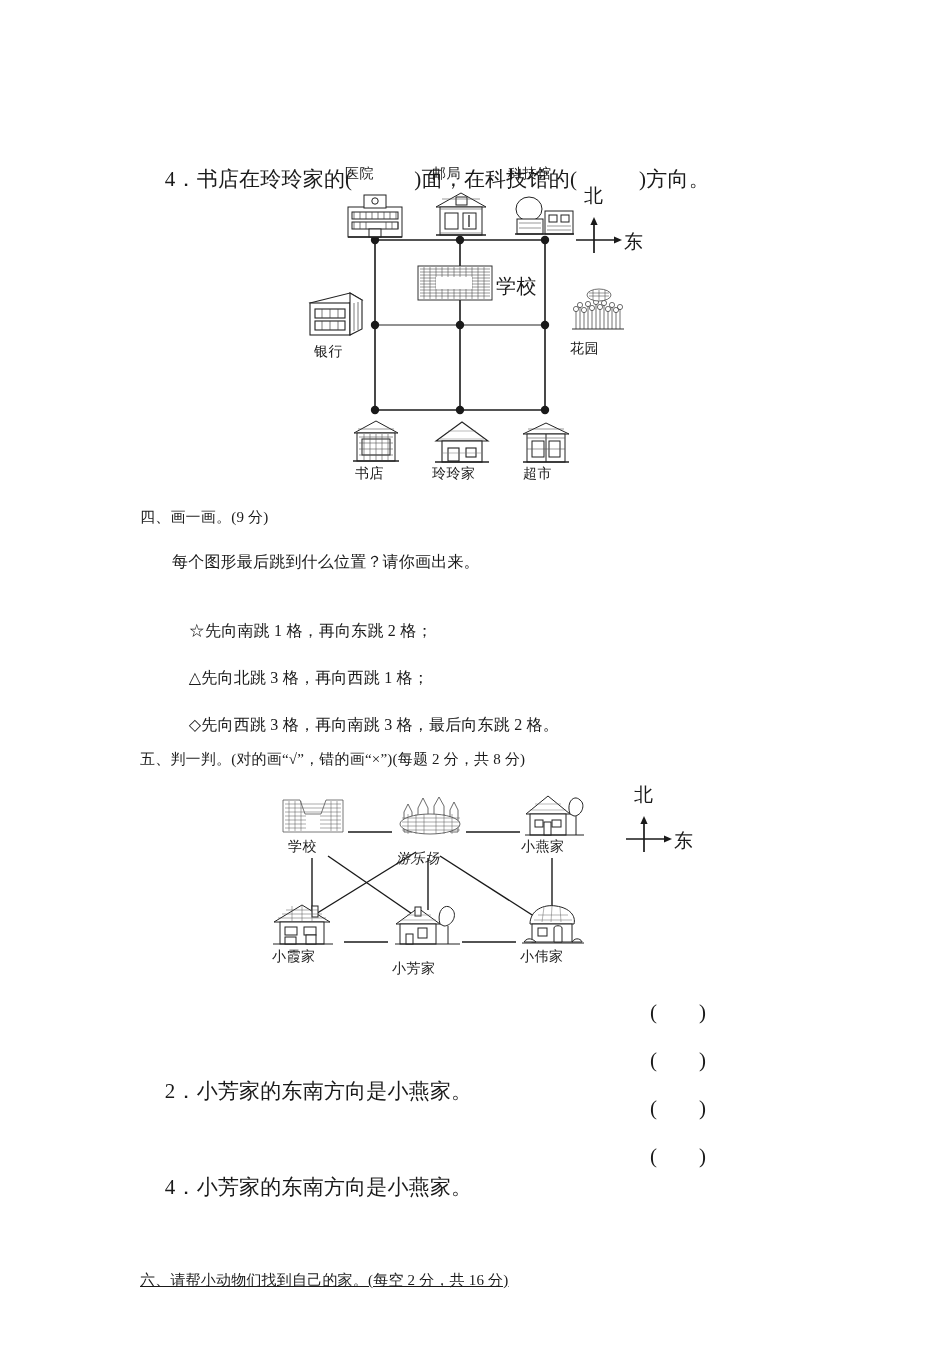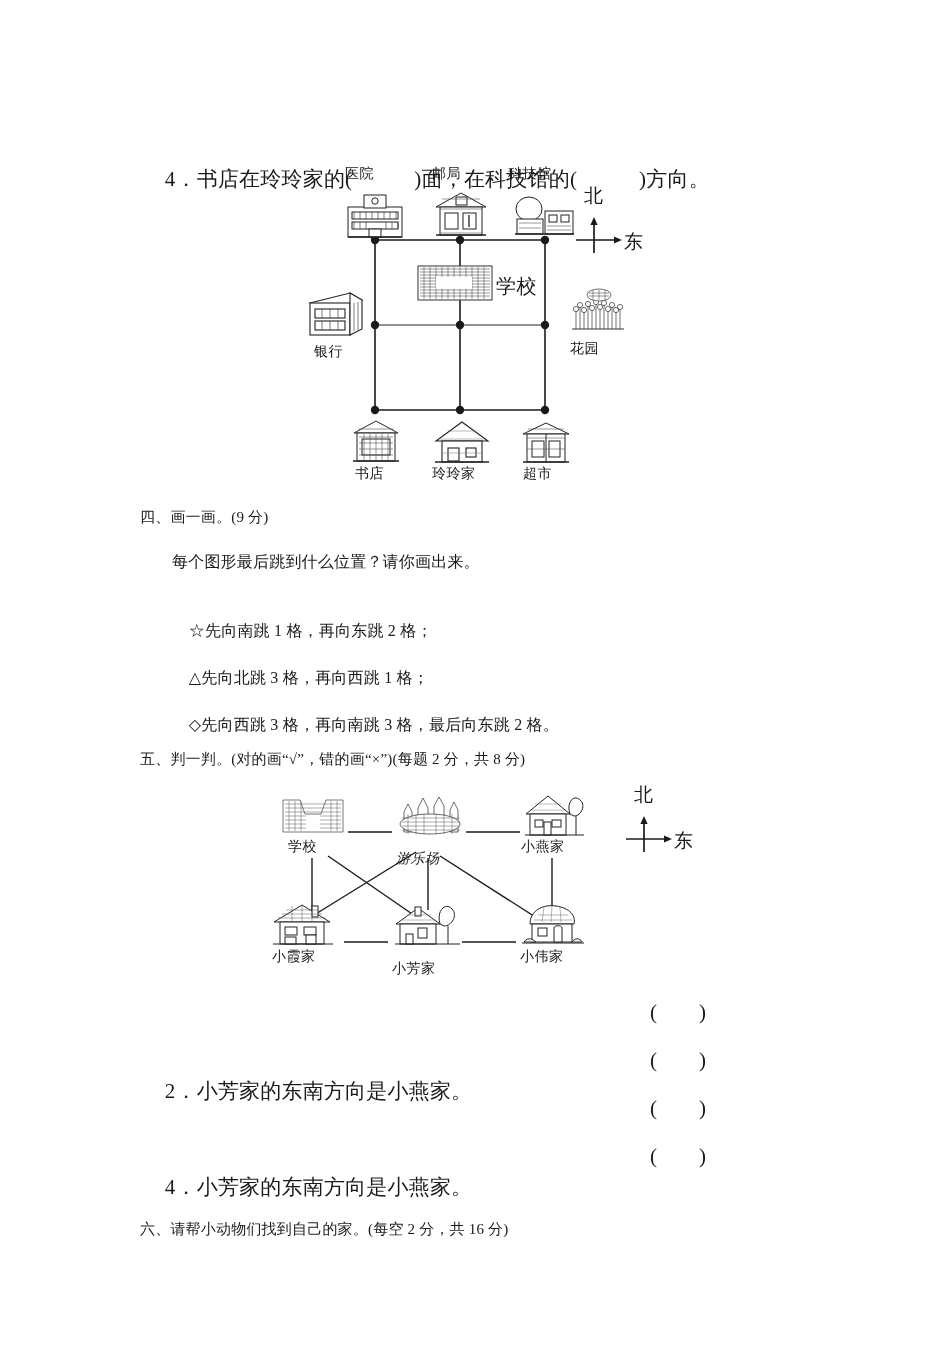--- a/index.html
+++ b/index.html
@@ -550,7 +550,7 @@
   </div>
   <div class="tfparen" style="left:650px; top:1144px;">(        )</div>
 
-  <div class="sechead" style="left:140px; top:1220px;">六、请帮小动物们找到自己的家。(每空 2 分，共 16 分)</div>
+  <div class="sechead" style="left:140px; top:1271px;text-decoration:underline;">六、请帮小动物们找到自己的家。(每空 2 分，共 16 分)</div>
 
 </div>
 

